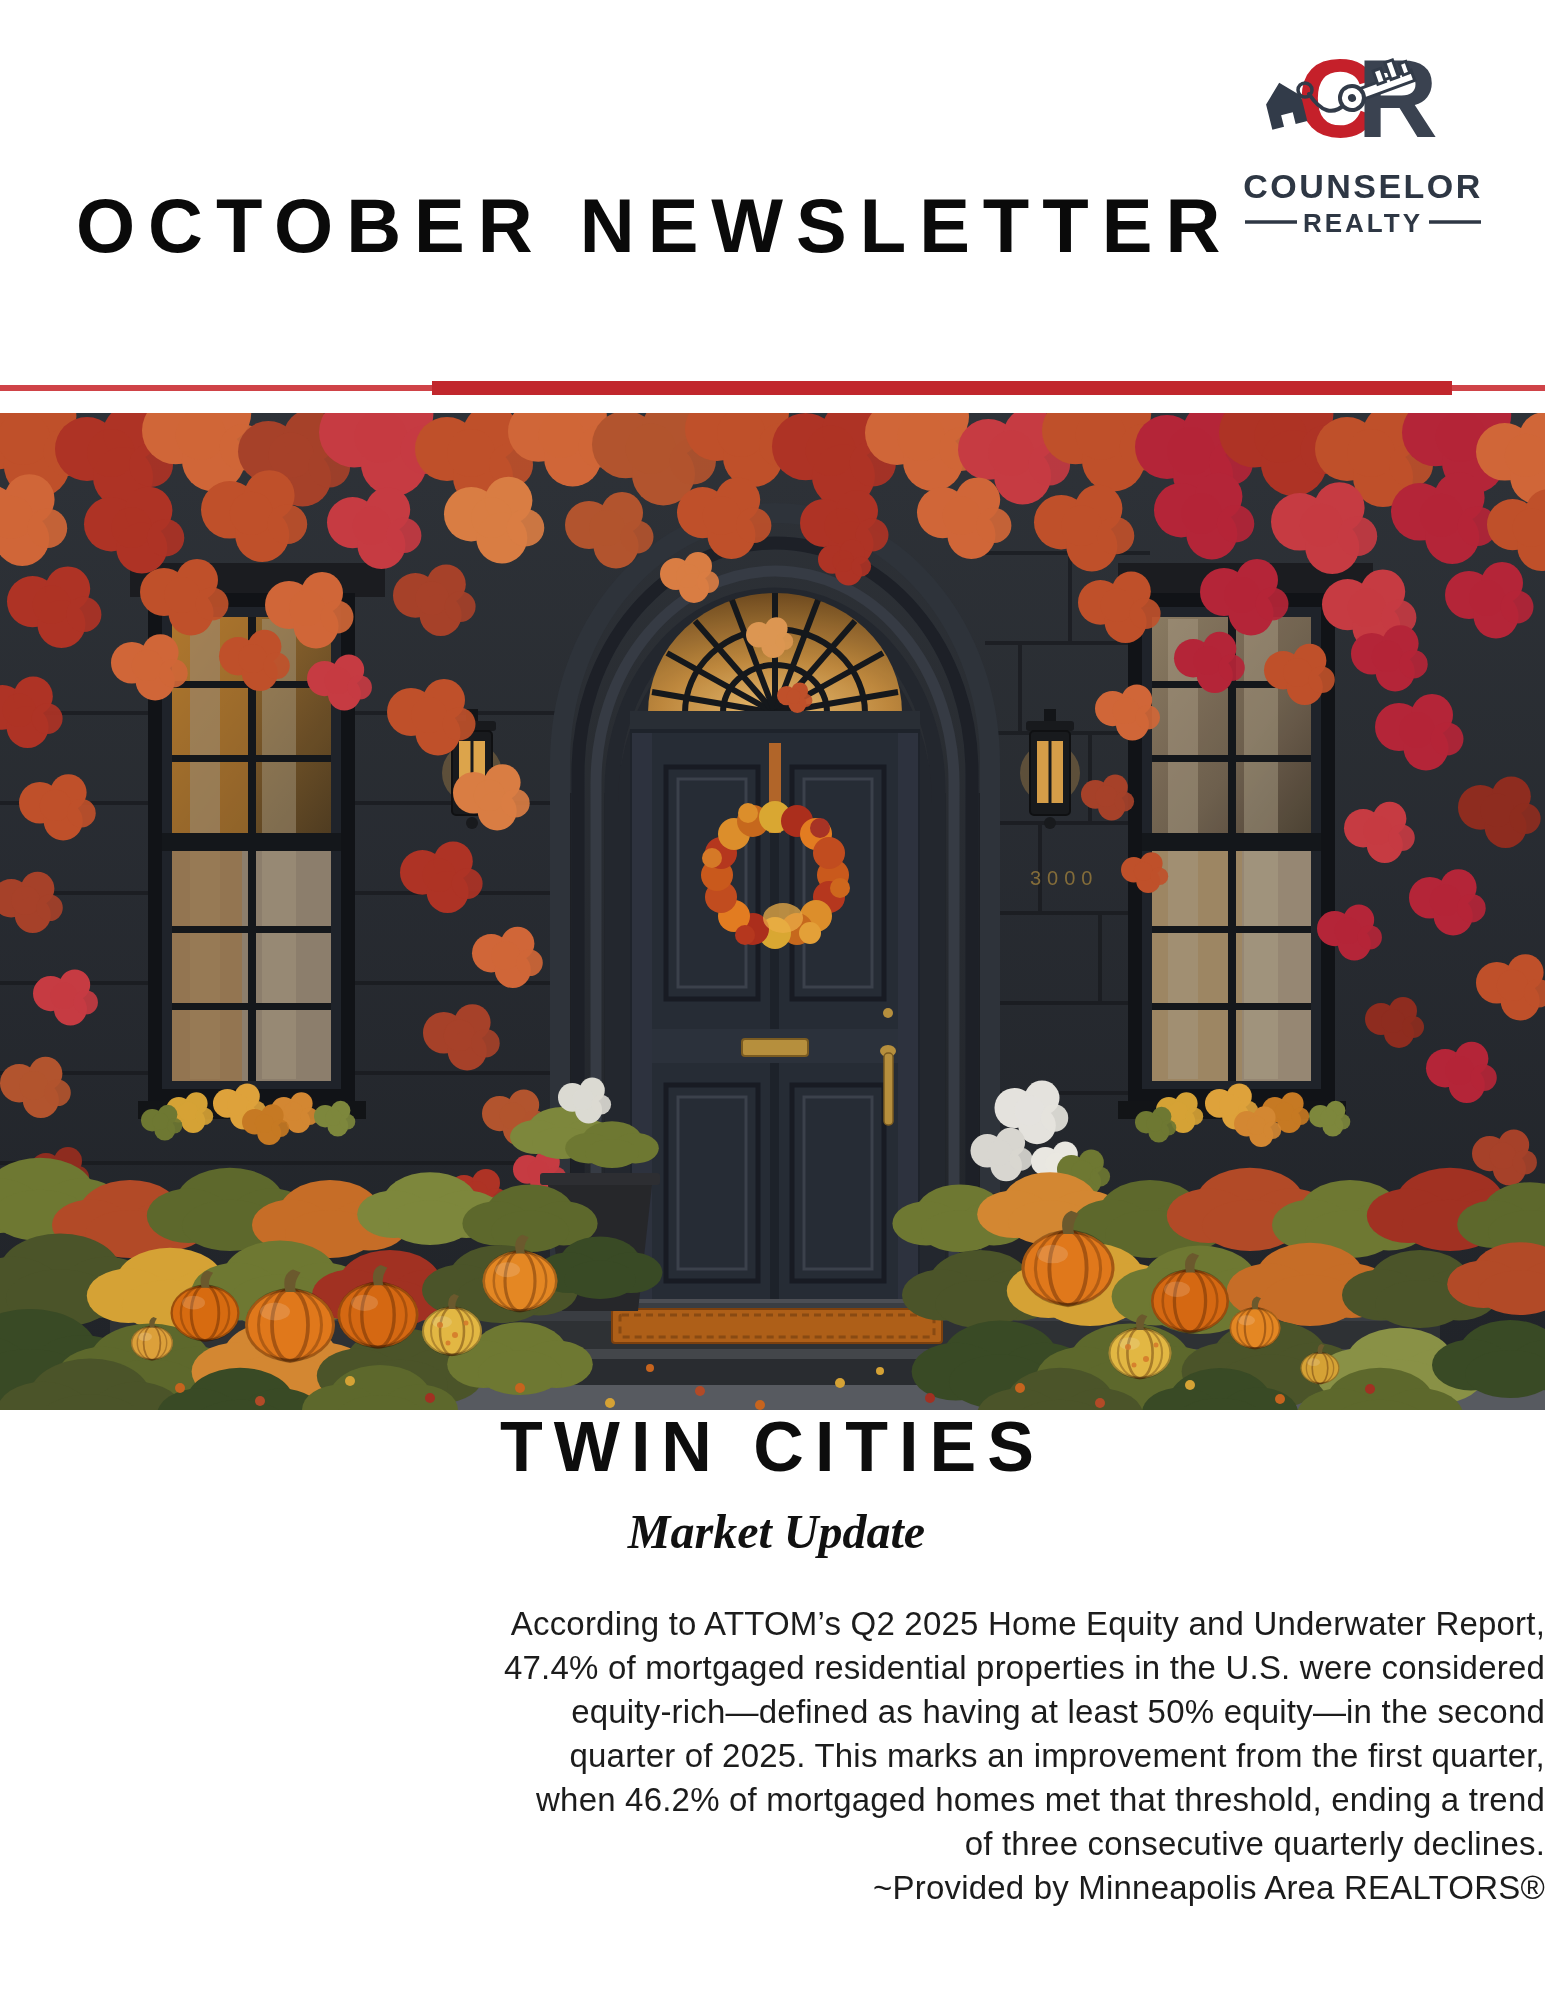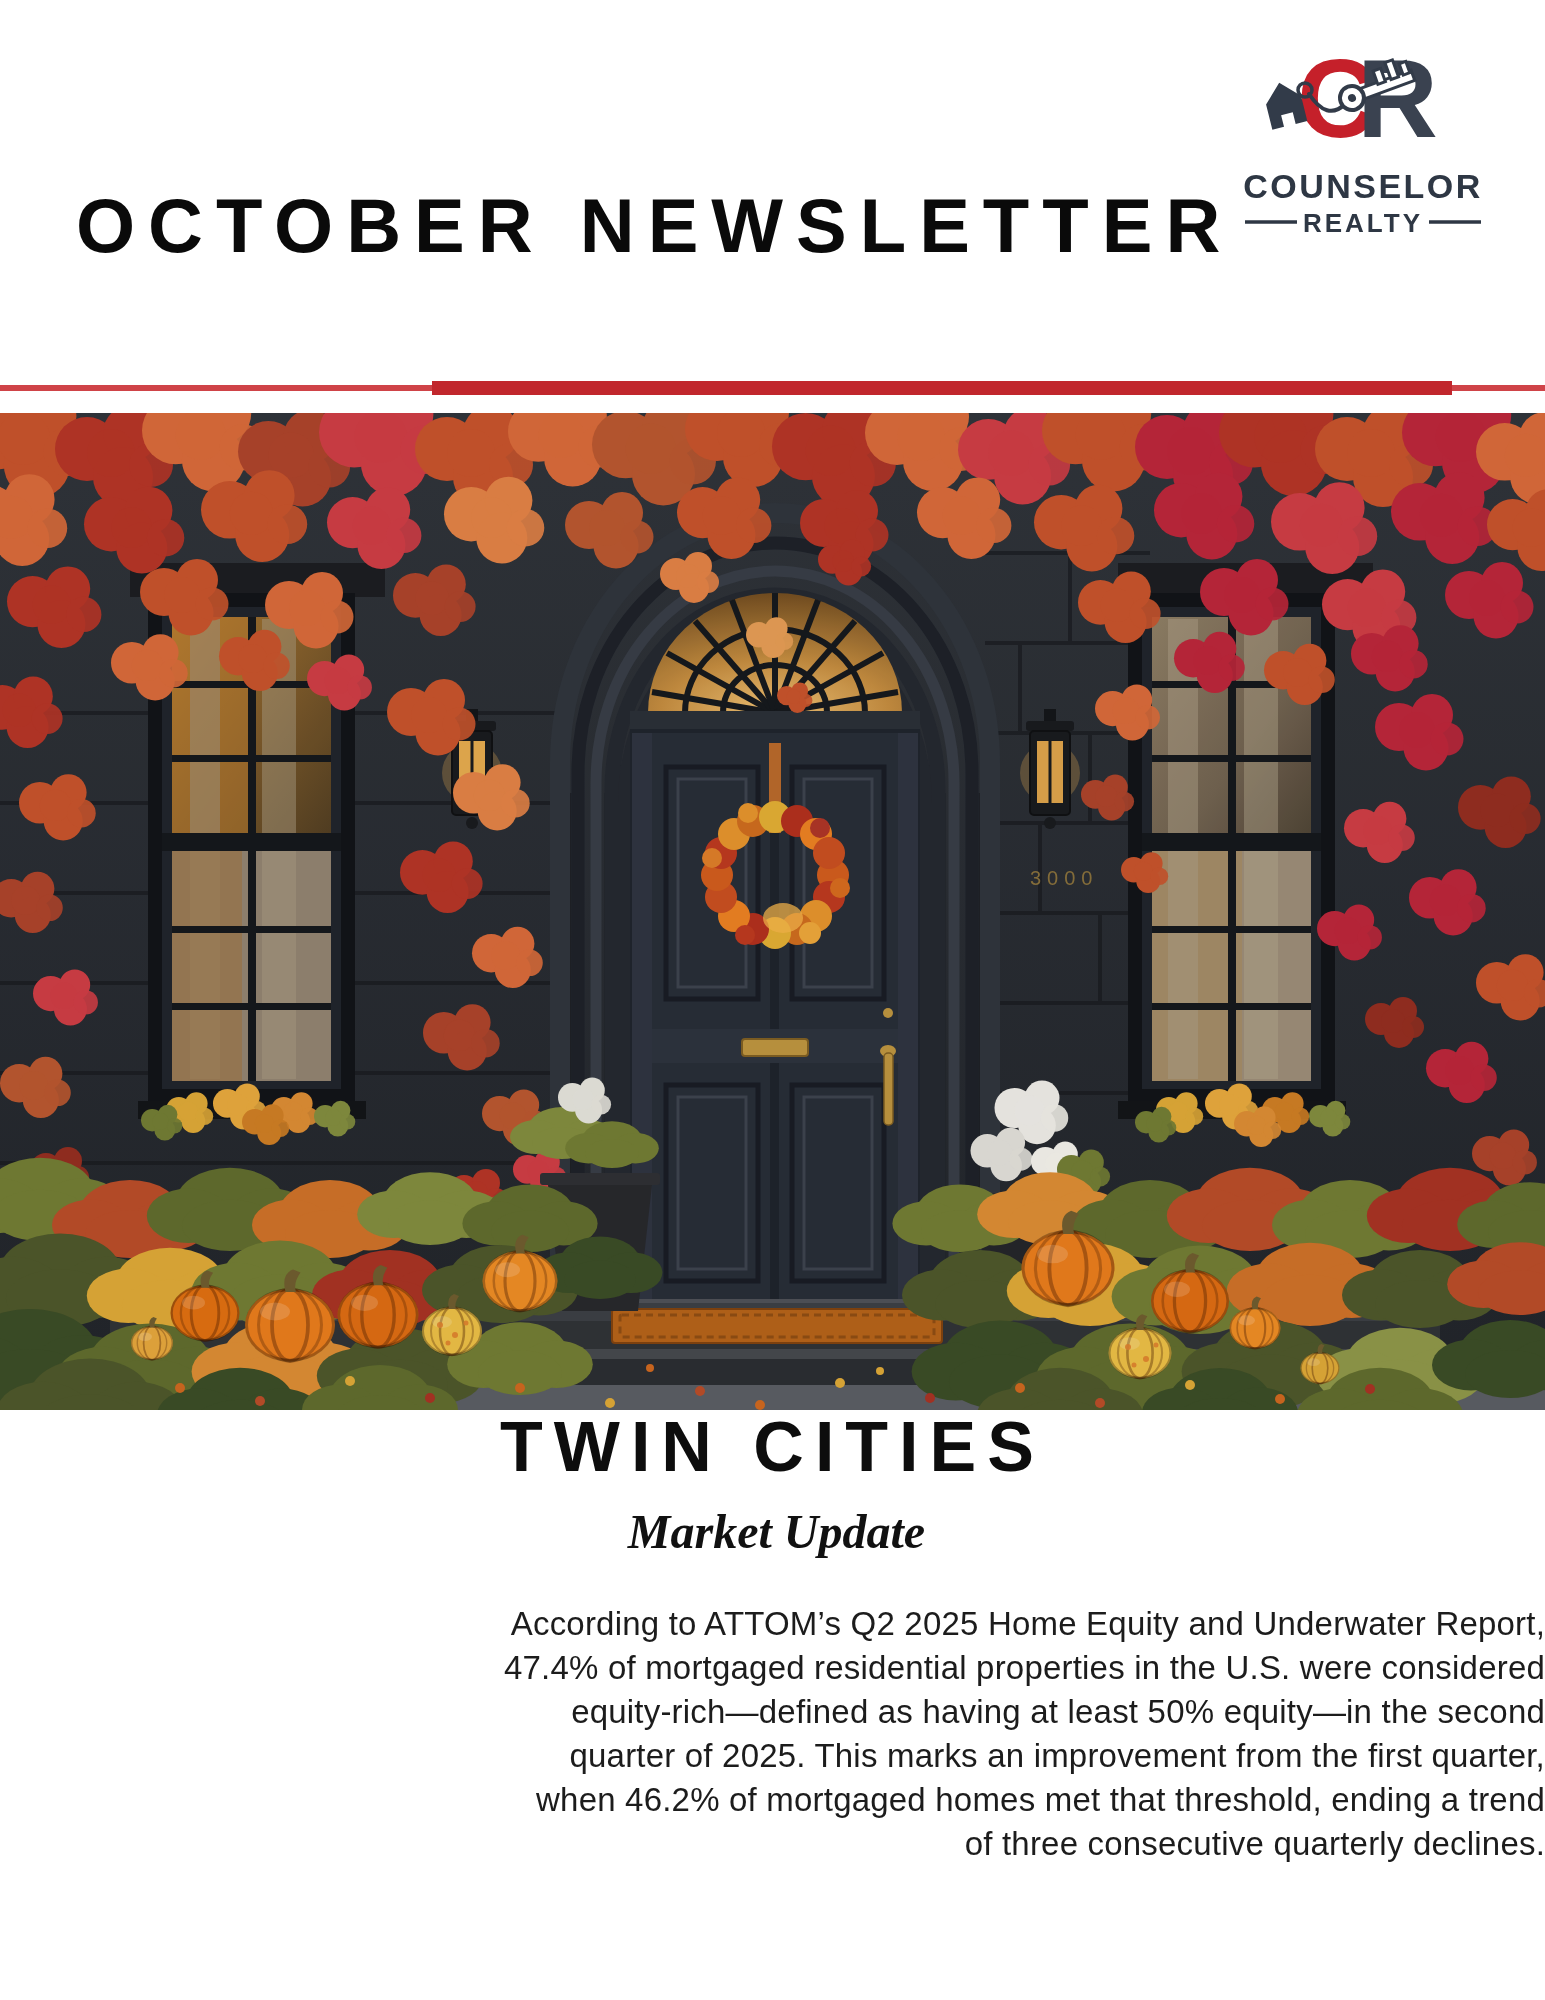--- a/index.html
+++ b/index.html
@@ -519,6 +519,7 @@
     <div>quarter of 2025. This marks an improvement from the first quarter,</div>
     <div>when 46.2% of mortgaged homes met that threshold, ending a trend</div>
     <div>of three consecutive quarterly declines.</div>
+    <div>~Provided by Minneapolis Area REALTORS®</div>
   </div>
 
 </div>

